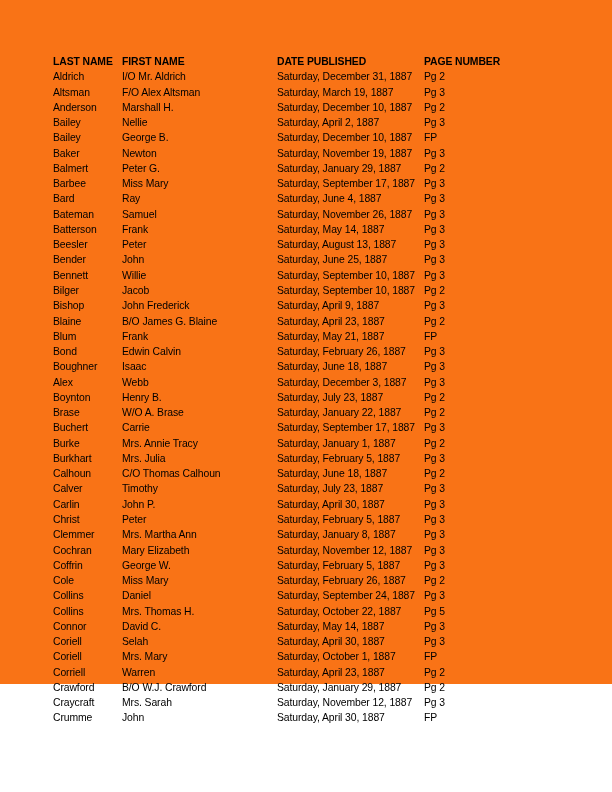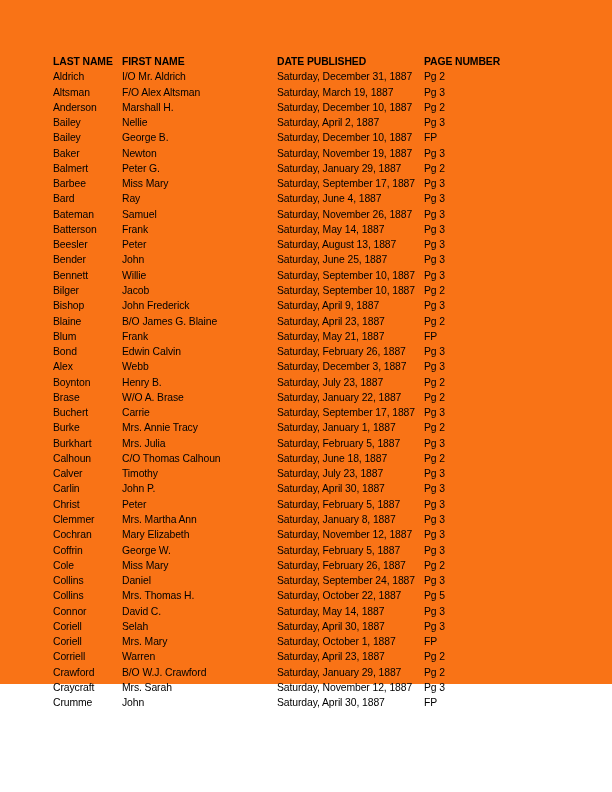--- a/index.html
+++ b/index.html
@@ -188,6 +188,12 @@
           <td>Pg 3</td>
         </tr>
         <tr>
+          <td>Boughner</td>
+          <td>Isaac</td>
+          <td>Saturday, June 18, 1887</td>
+          <td>Pg 3</td>
+        </tr>
+        <tr>
           <td>Alex</td>
           <td>Webb</td>
           <td>Saturday, December 3, 1887</td>

